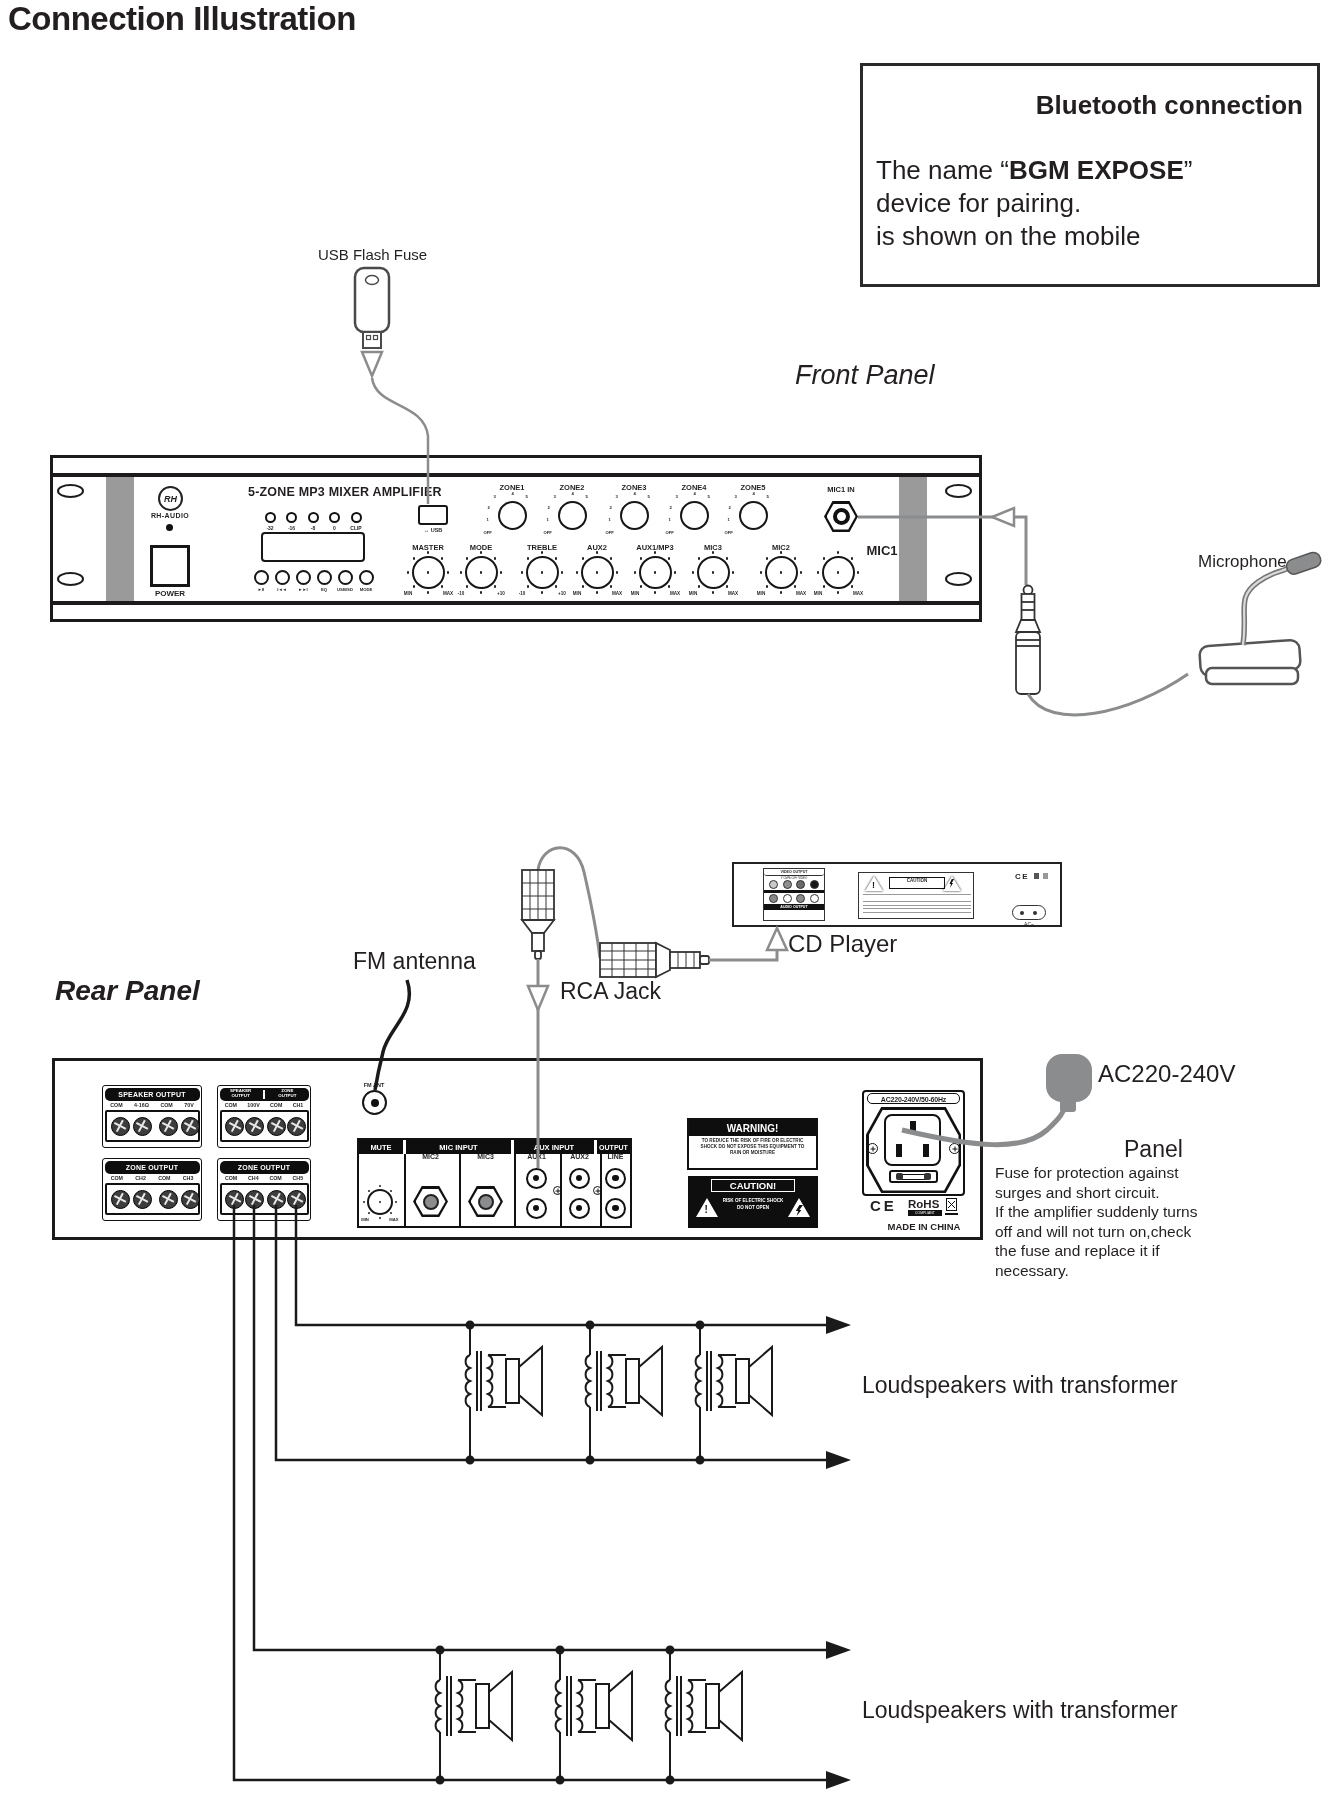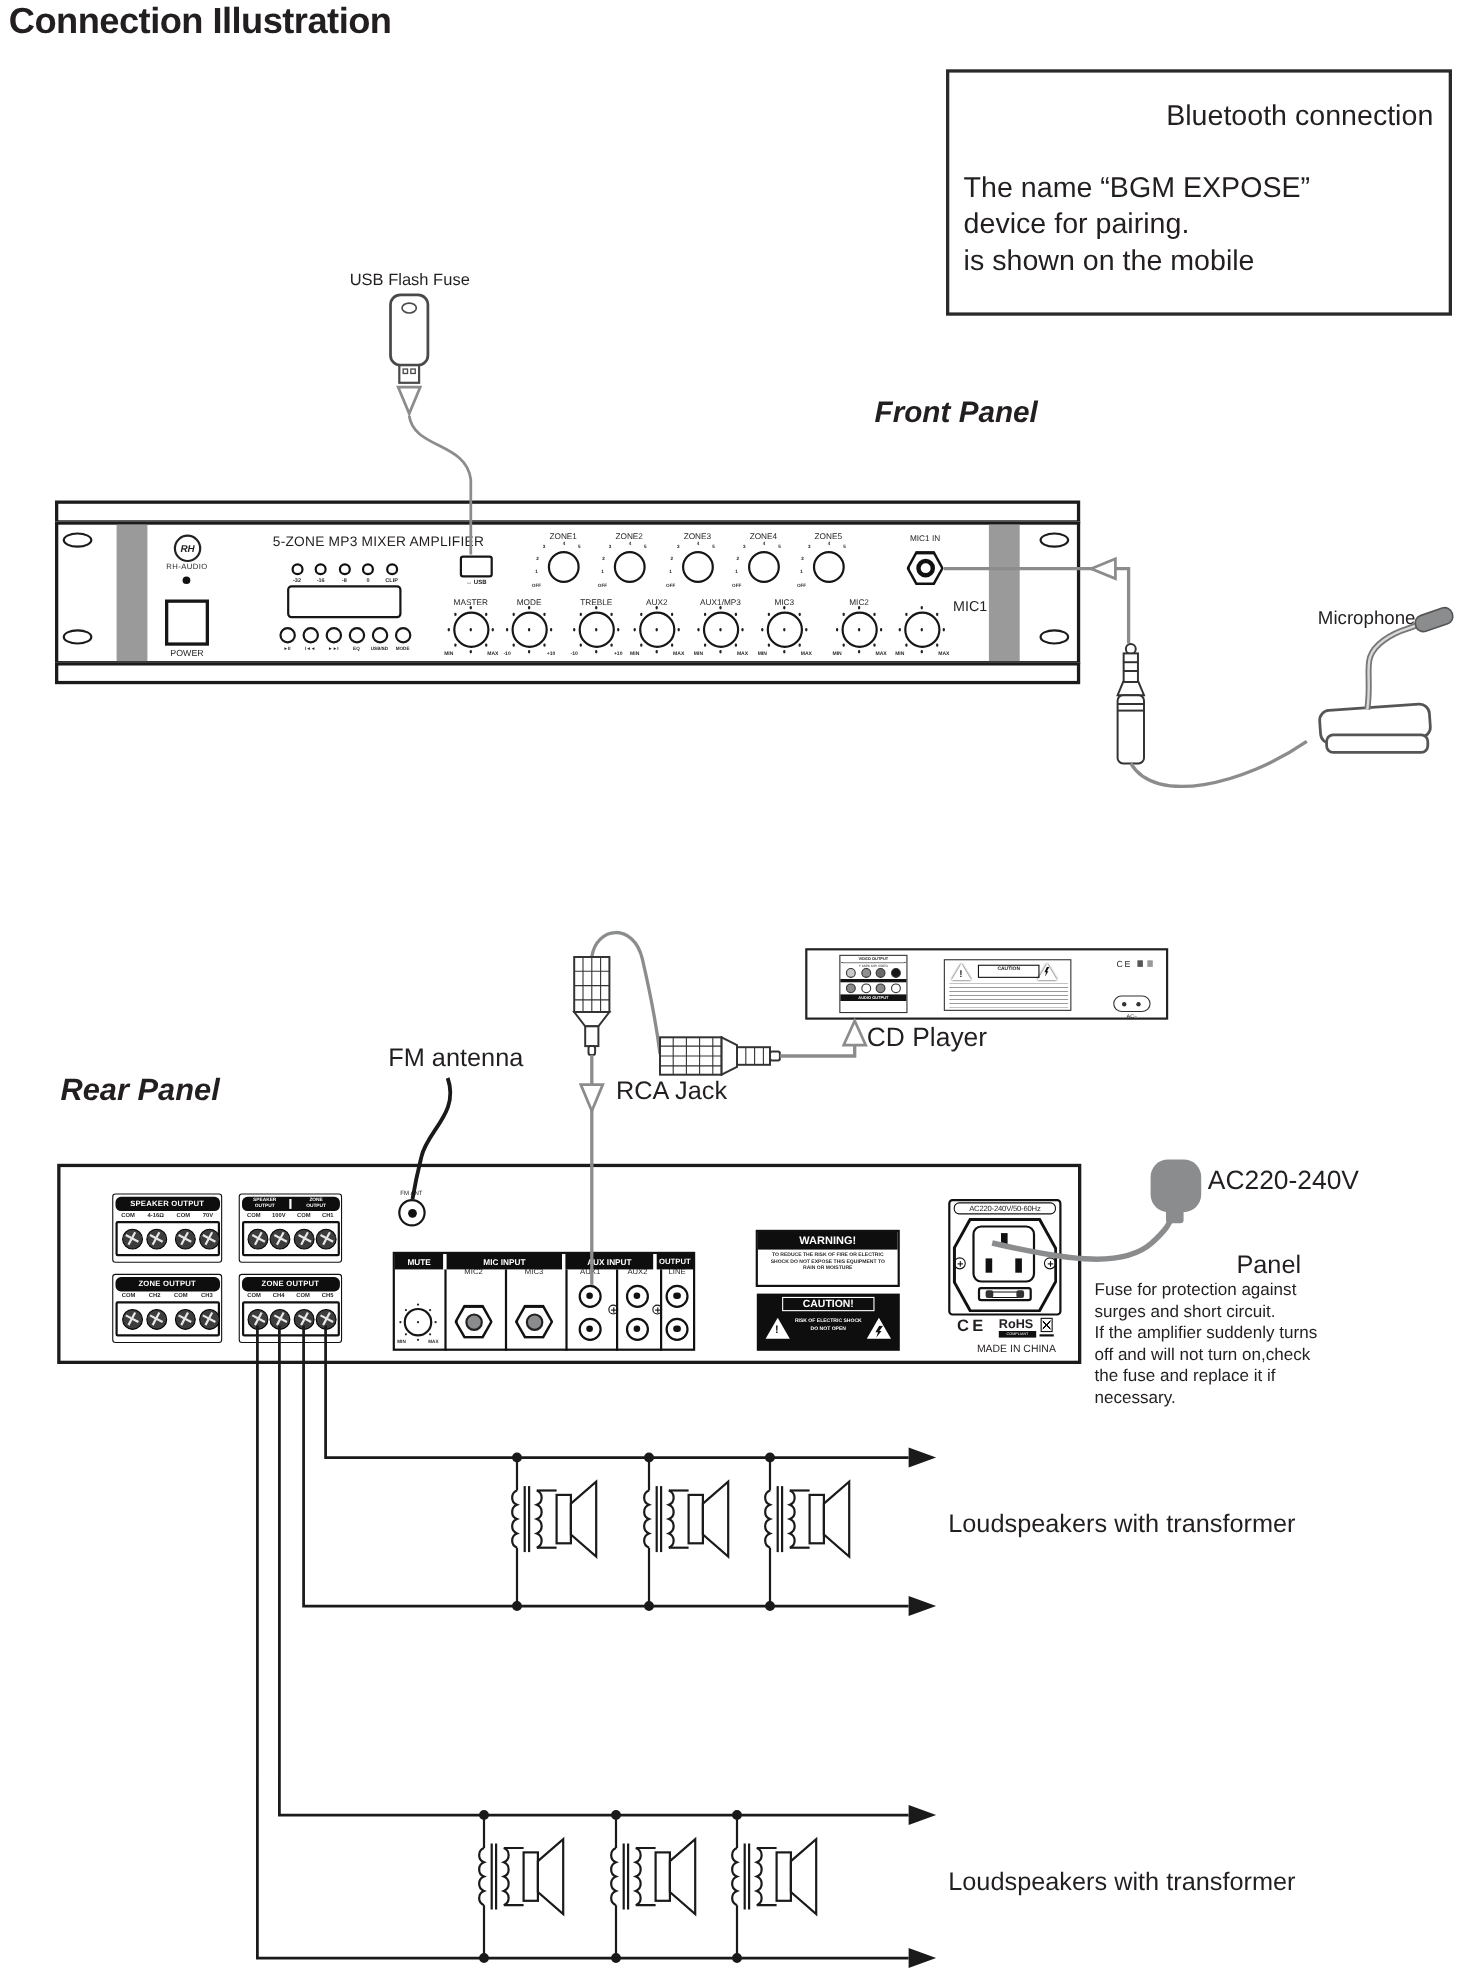--- a/index.html
+++ b/index.html
@@ -7,7 +7,7 @@
          font-family:"Liberation Sans",sans-serif;color:#231f20;overflow:hidden}
   .abs{position:absolute}
   .c{text-align:center}
-  .b{font-weight:normal}
+  .b{font-weight:bold}
   
   .outline3{border:3px solid #1c1a1b;background:#fff;box-sizing:border-box}
   .oval{border:2.5px solid #1c1a1b;border-radius:50%;background:#fff;box-sizing:border-box}

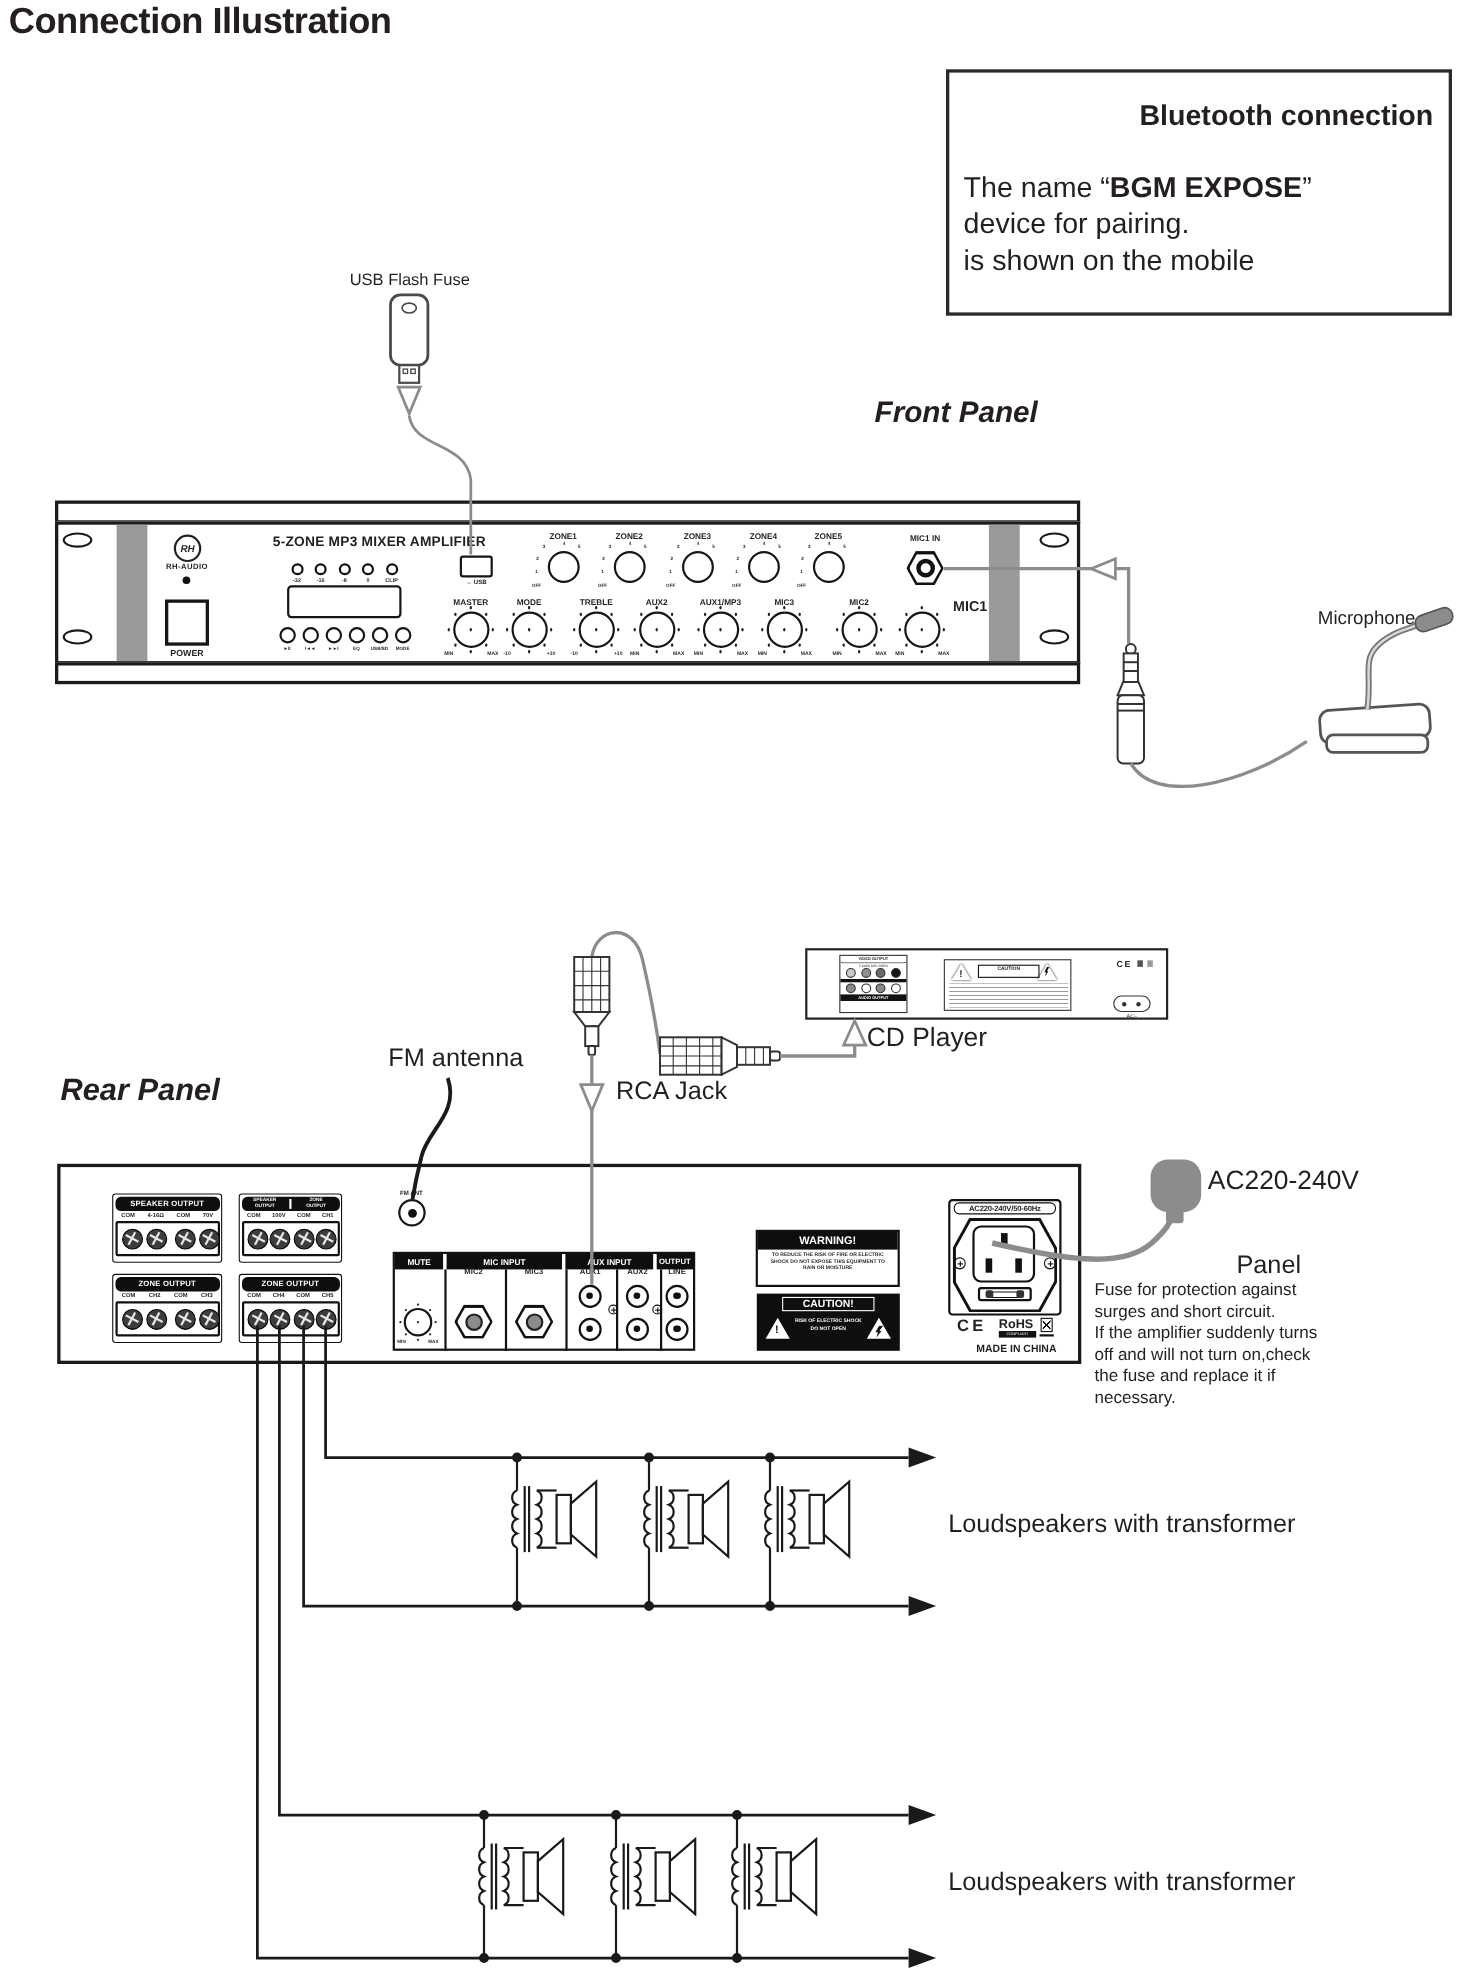--- a/index.html
+++ b/index.html
@@ -64,7 +64,7 @@
   </div>
 
   <div class="abs c" style="left:300px;top:246px;width:145px;font-size:15px">USB Flash Fuse</div>
-  <div class="abs b" style="left:795px;top:360px;font-size:27px;font-style:italic;font-weight:700">Front Panel</div>
+  <div class="abs b" style="left:795px;top:360px;font-size:27px;font-style:italic;font-weight:400">Front Panel</div>
   <div class="abs" style="left:1198px;top:552px;font-size:17px">Microphone</div>
   <div class="abs b" style="left:55px;top:975px;font-size:28px;font-style:italic;font-weight:800">Rear Panel</div>
   <div class="abs" style="left:353px;top:948px;font-size:23px">FM antenna</div>

